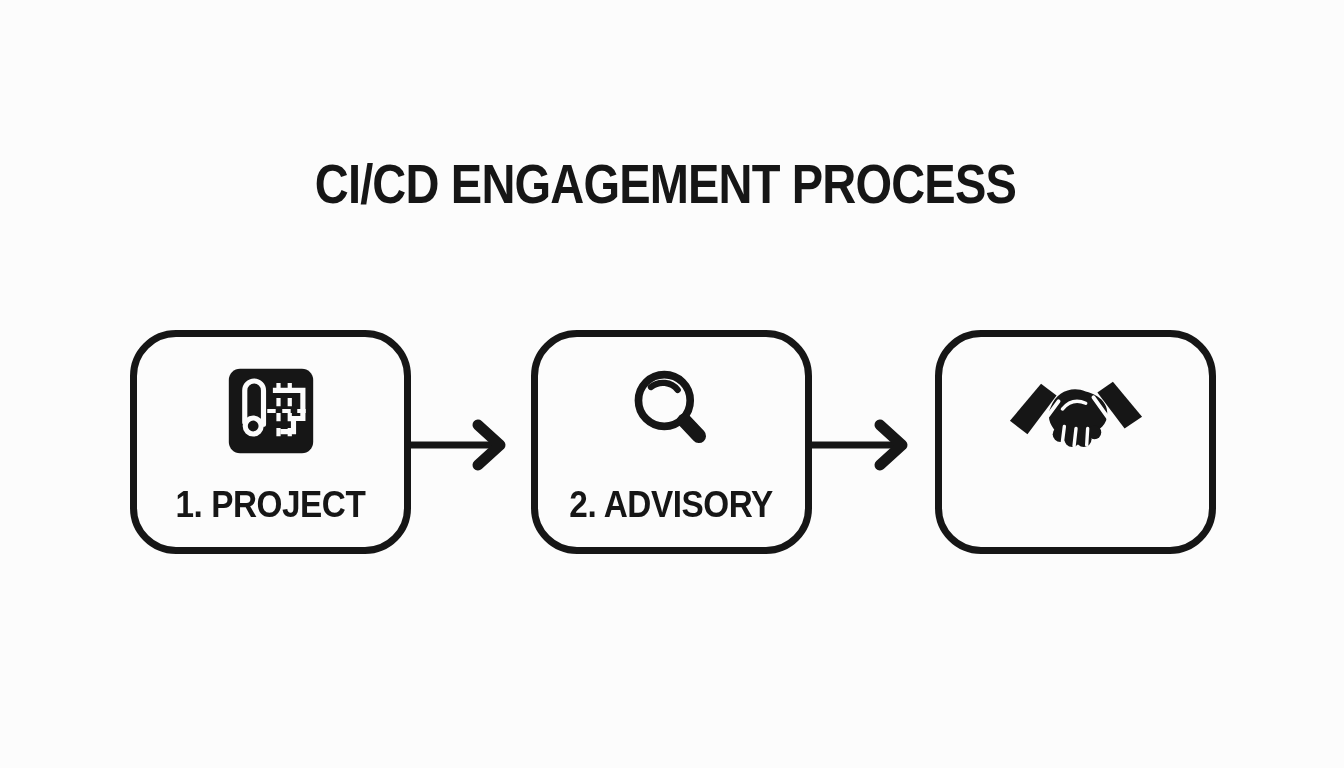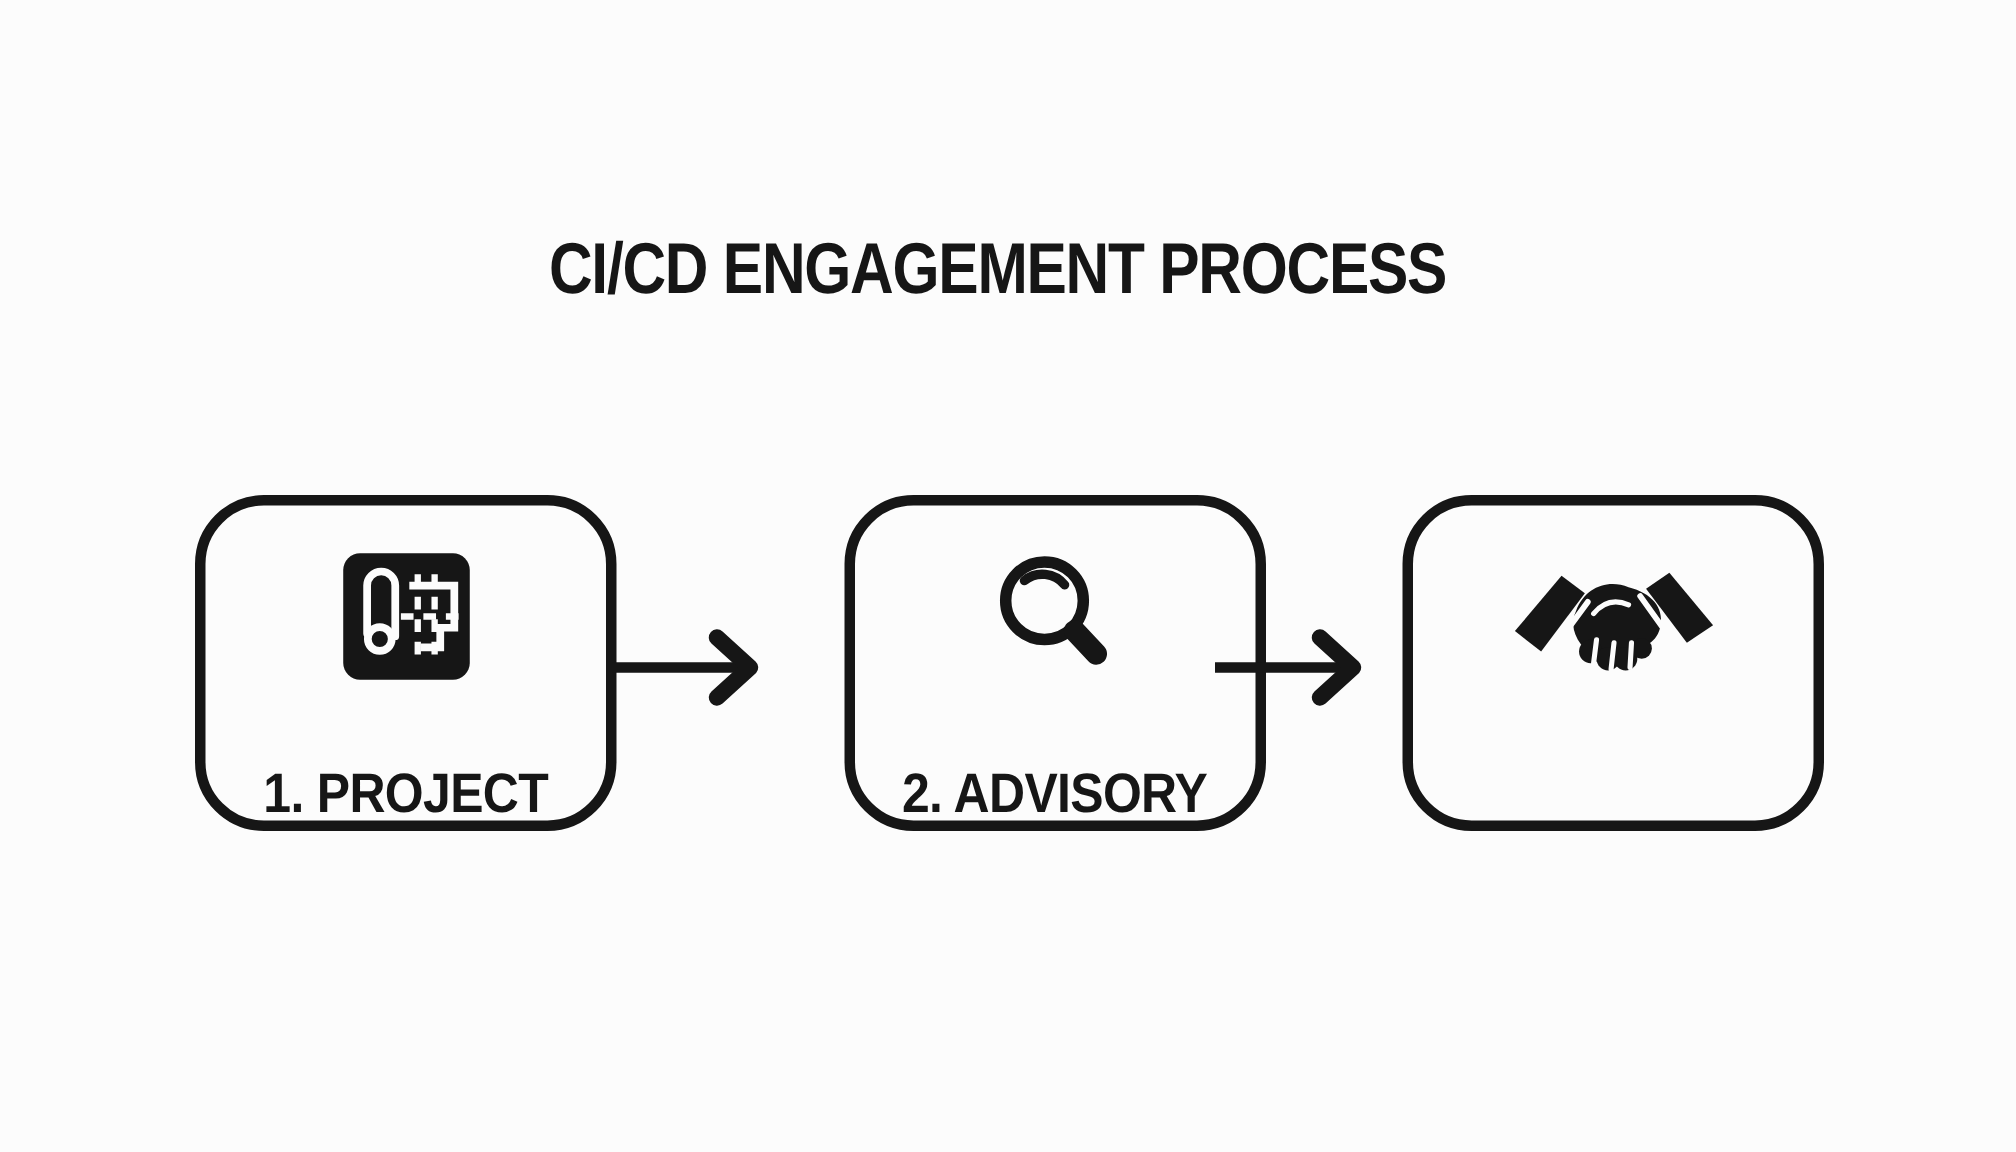--- a/index.html
+++ b/index.html
@@ -12,7 +12,7 @@
   .title {
     position:absolute; top:156px; left:0; width:1330px;
     text-align:center; color:var(--ink);
-    font-size:48px; font-weight:700; line-height:1.0; letter-spacing:-1px;
+    font-size:56px; font-weight:700; line-height:1.0; letter-spacing:-1px;
     white-space:nowrap;
   }
   .title .squeeze { display:inline-block; transform:scaleX(0.84); transform-origin:50% 50%; }

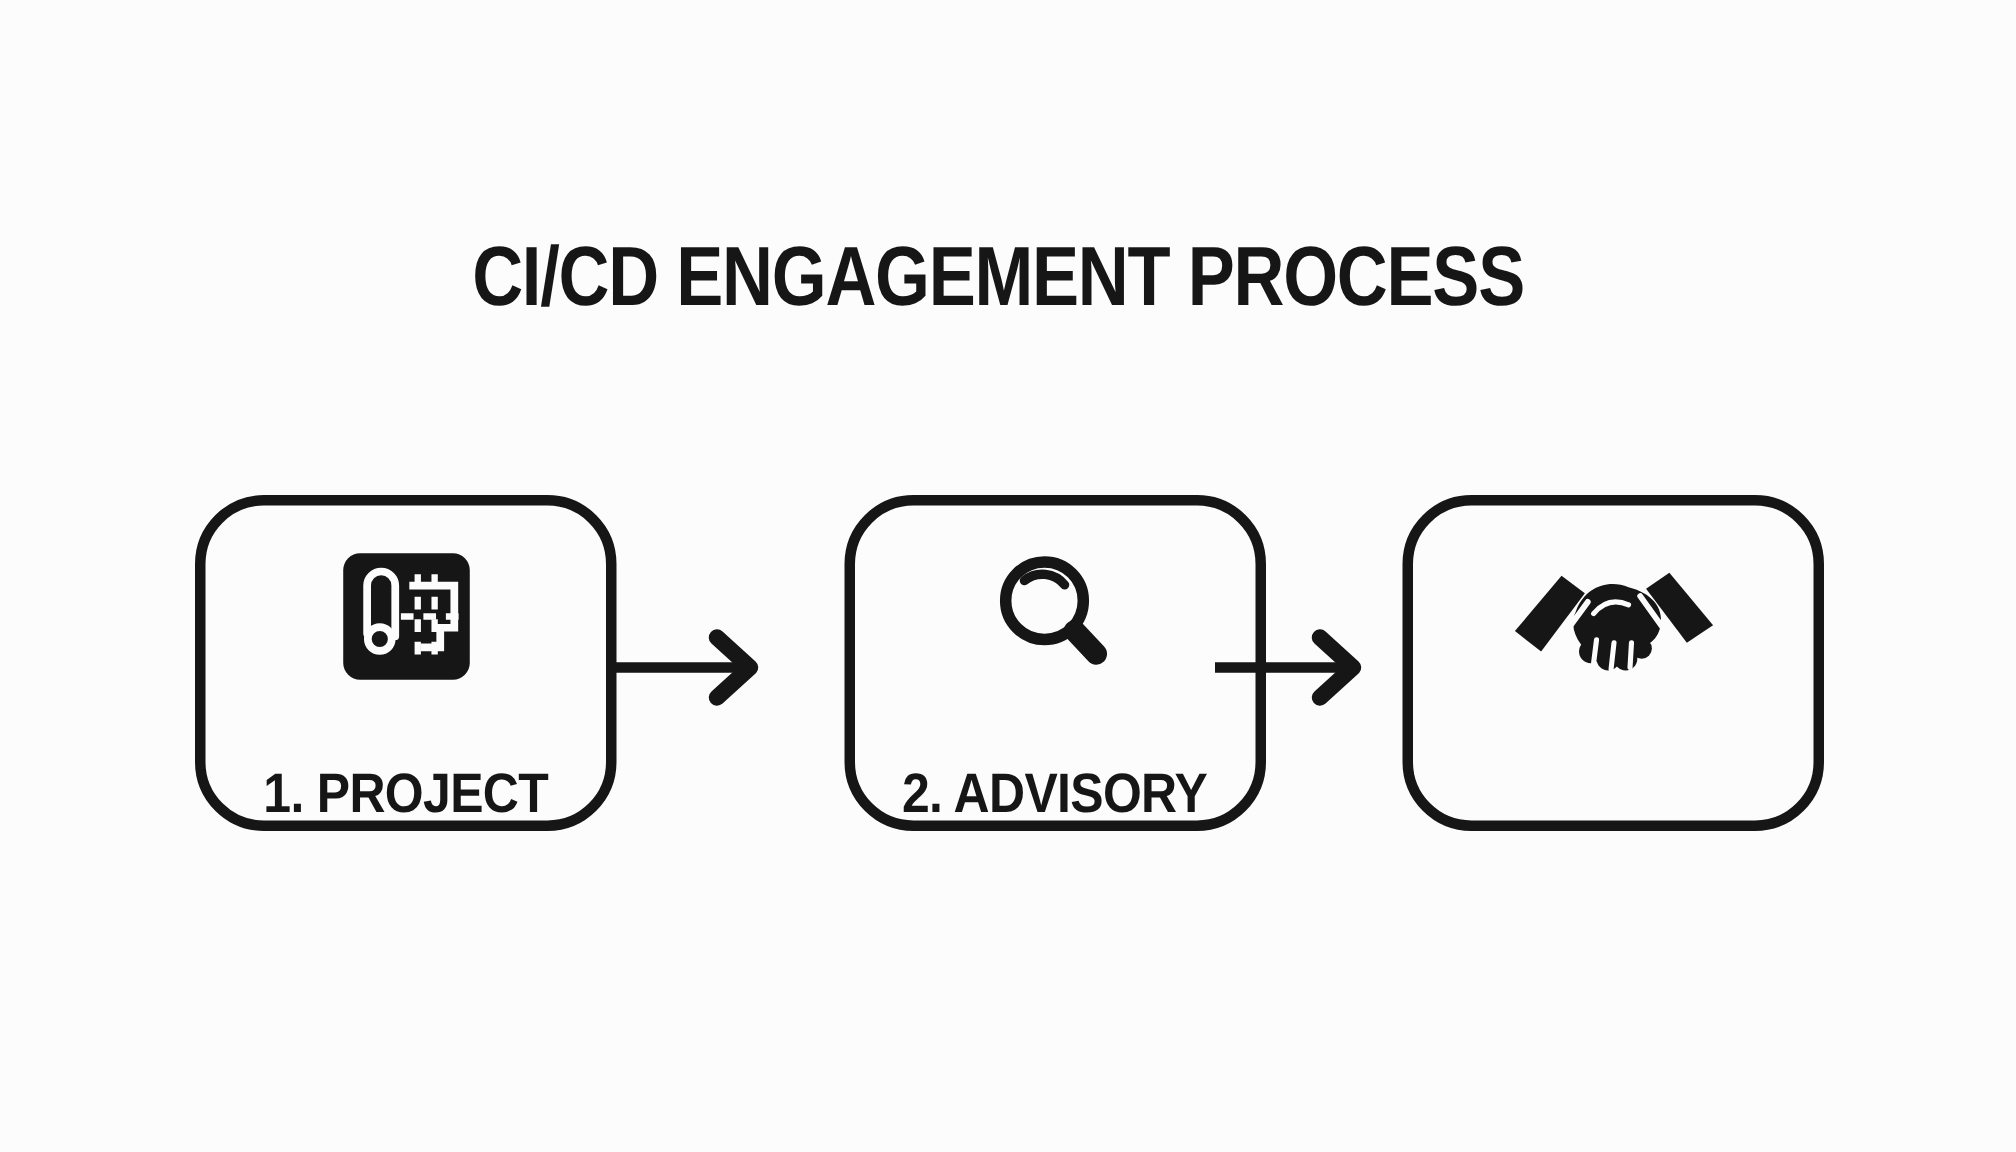--- a/index.html
+++ b/index.html
@@ -36,7 +36,6 @@
     text-align:center; color:var(--ink);
     font-size:37px; font-weight:700; line-height:1.1; letter-spacing:-0.5px;
     white-space:nowrap;
-    margin-top:24px;
   }
   .step-label .squeeze { display:inline-block; transform:scaleX(0.9); transform-origin:50% 50%; }
 

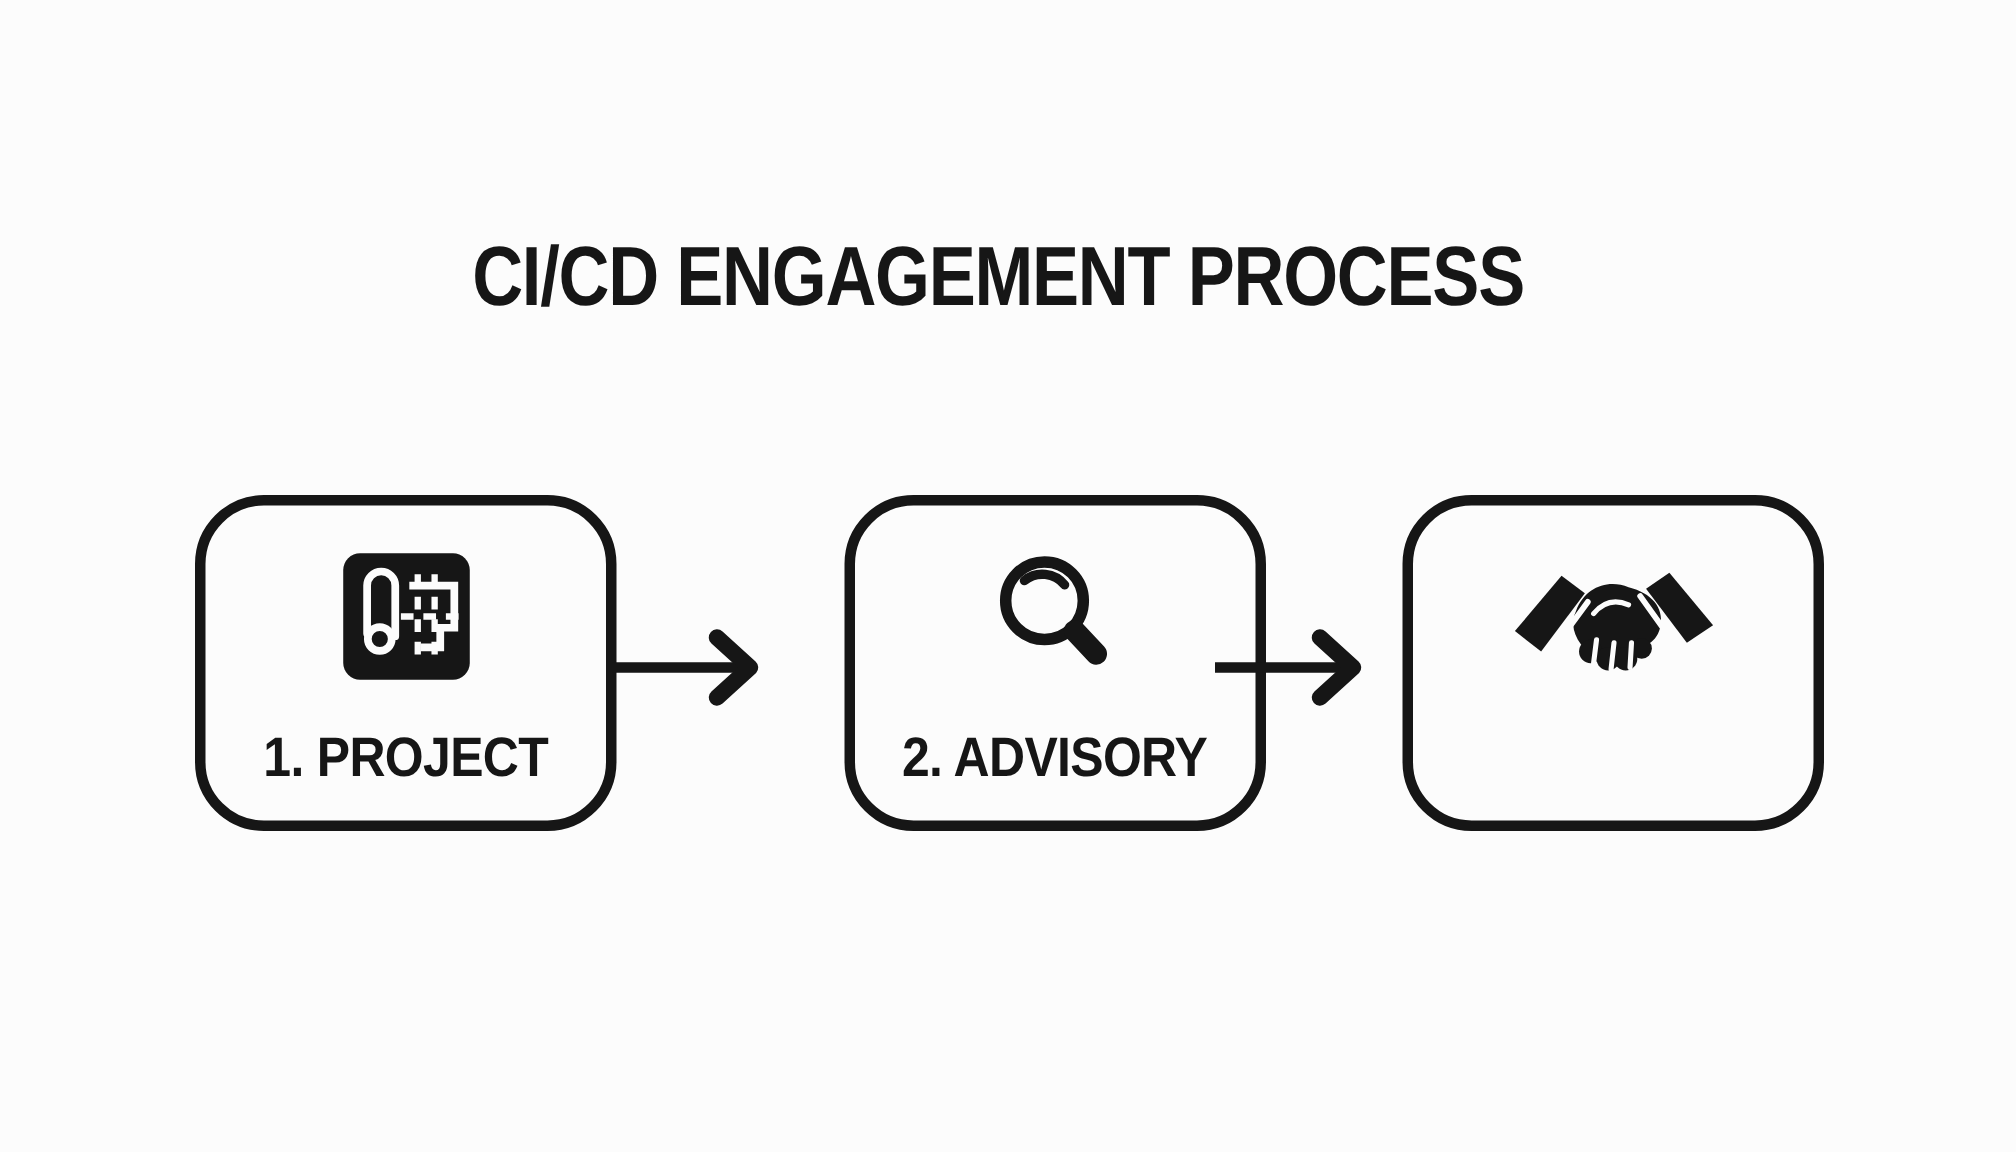--- a/index.html
+++ b/index.html
@@ -22,7 +22,7 @@
     border:7px solid var(--ink); border-radius:46px; background:var(--bg);
   }
   .step-box.b1 { left:130px; }
-  .step-box.b2 { left:563px; }
+  .step-box.b2 { left:531px; }
   .step-box.b3 { left:935px; }
 
   .icon-wrap {

